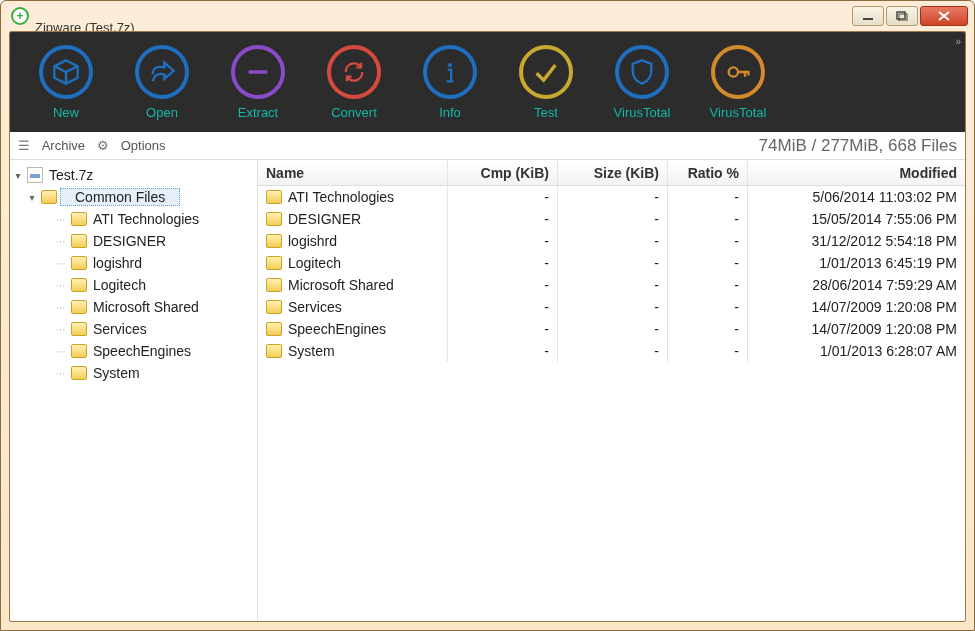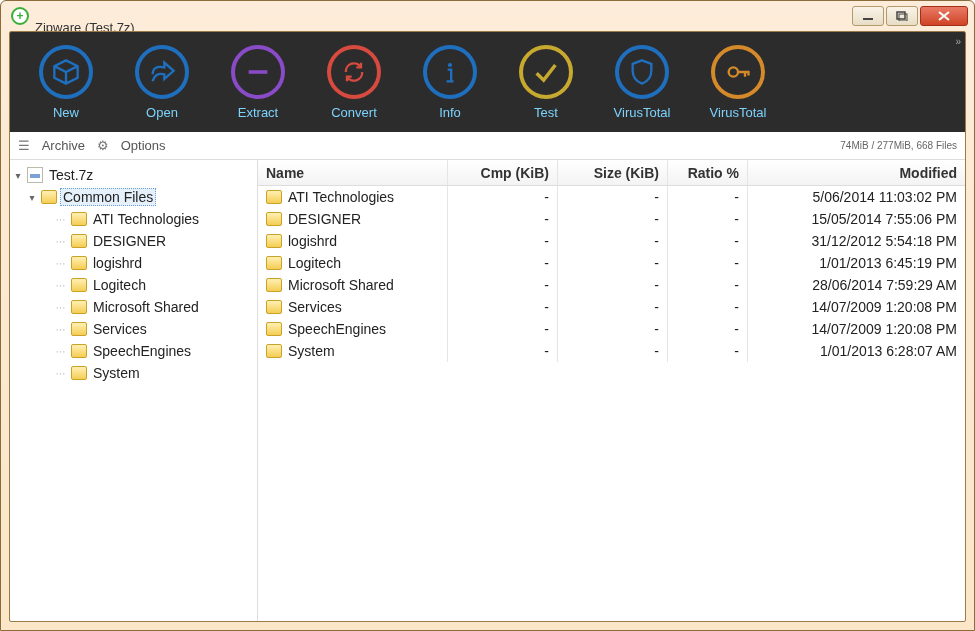--- a/index.html
+++ b/index.html
@@ -64,7 +64,7 @@
   border: 4px solid var(--ring); display: flex; align-items: center; justify-content: center;
 }
 .tb-circle svg { width: 28px; height: 28px; }
-.tb-label { color: #7dd3fc; font-size: 13px; }
+.tb-label { color: #14b8a6; font-size: 13px; }
 
 
 .submenu {

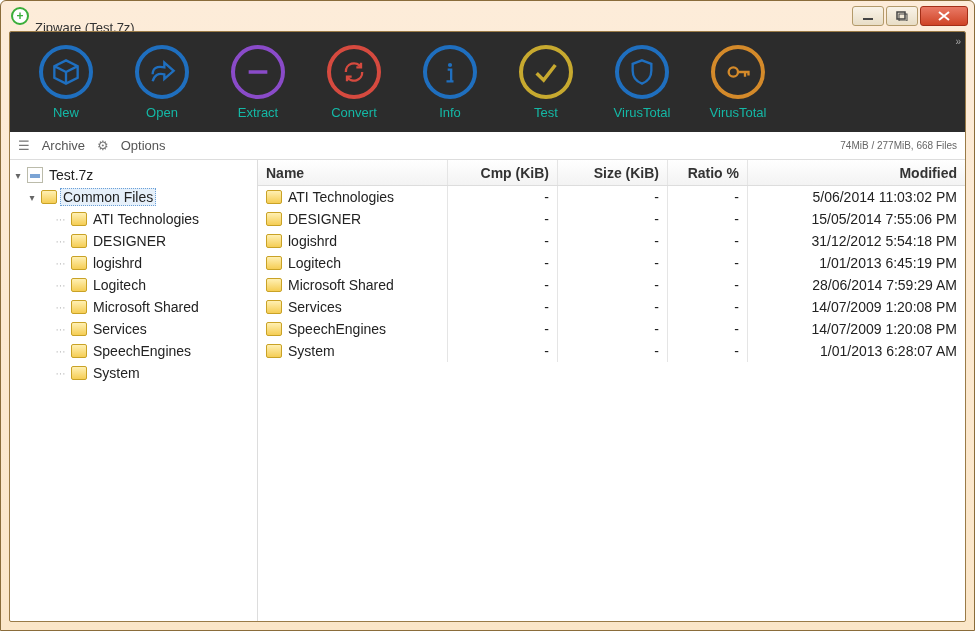--- a/index.html
+++ b/index.html
@@ -74,7 +74,7 @@
 }
 .submenu .hamburger, .submenu .gear { color: #777; }
 .submenu .grow { flex: 1; }
-.status-right { color: #666; font-size: 10px; }
+.status-right { color: #666; font-size: 17px; }
 
 
 .split { flex: 1; display: flex; overflow: hidden; }

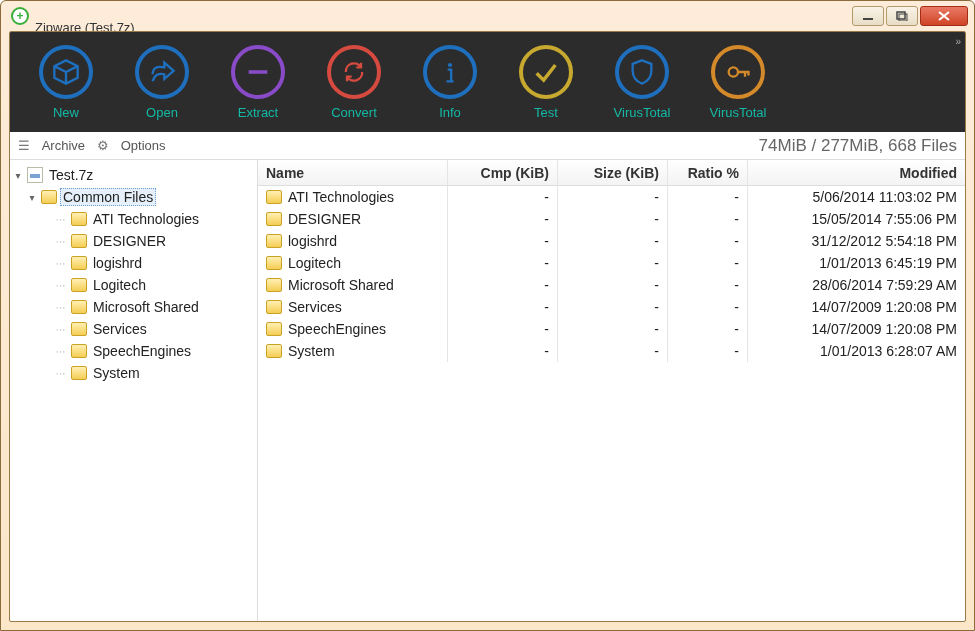--- a/index.html
+++ b/index.html
@@ -90,7 +90,7 @@
 .archive-icon::after{content:"";position:absolute;left:2px;right:2px;top:6px;height:4px;background:#7aa3d4;}
 .tree-label { padding: 0 3px; }
 .tree-label.selected {
-  background: #e6f0fa; border: 1px dotted #6aa0d8; padding: 0 2px;
+  background: #e6f0fa; border: 1px dotted #6aa0d8; padding: 0 14px;
 }
 .indent-1 { padding-left: 14px; }
 .indent-2 { padding-left: 42px; }

